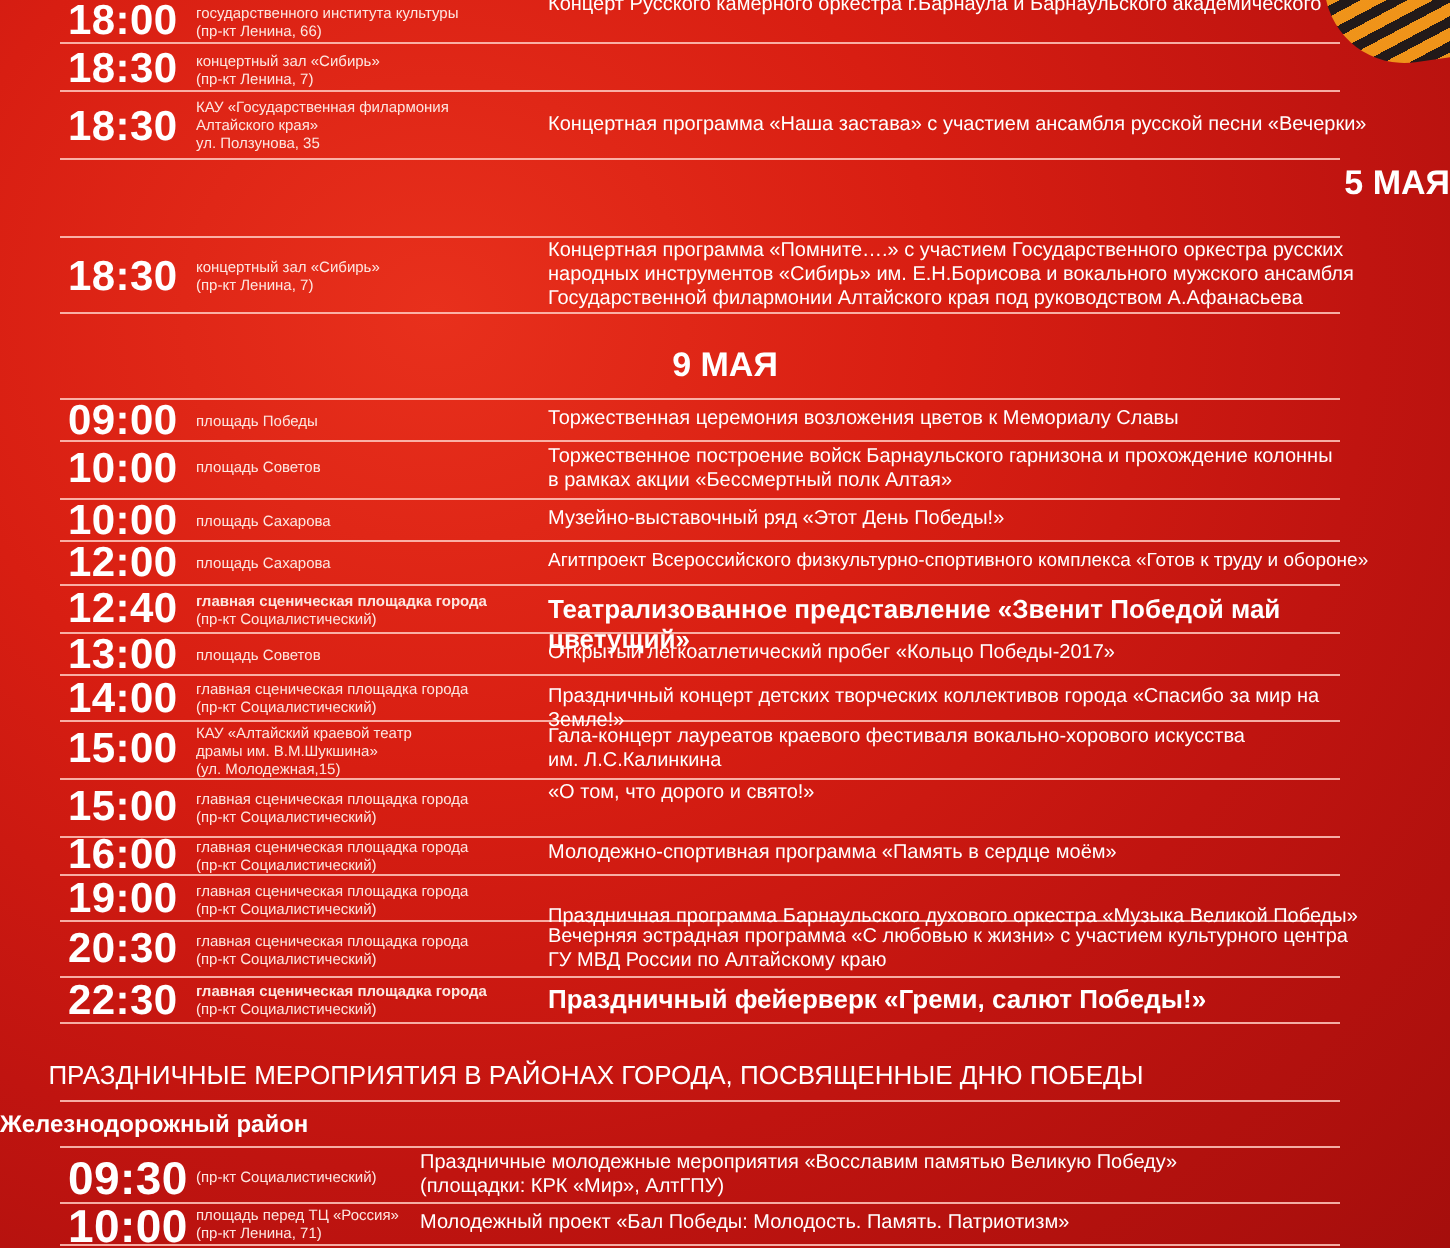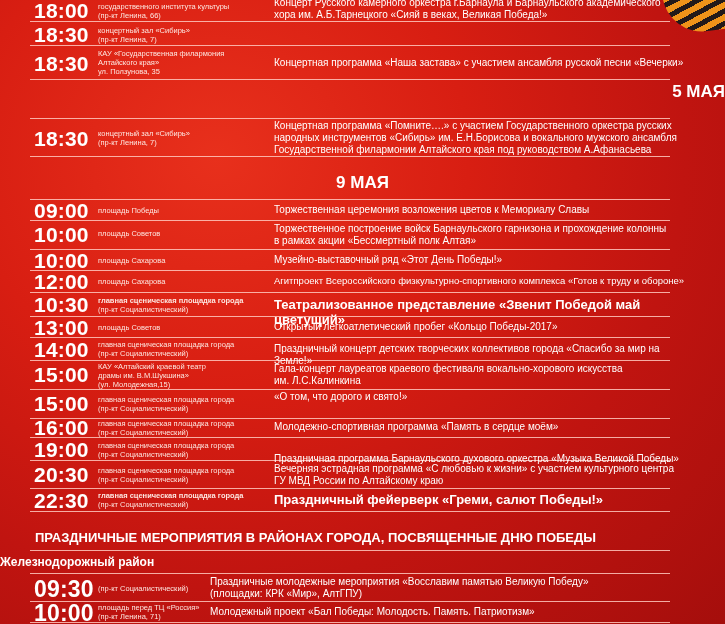--- a/index.html
+++ b/index.html
@@ -59,7 +59,6 @@
   </div>
   <div class="desc" style="top:3px;">
     <div>Концерт Русского камерного оркестра г.Барнаула и Барнаульского академического</div>
-    <div>хора им. А.Б.Тарнецкого «Сияй в веках, Великая Победа!»</div>
   </div>
 </div>
 

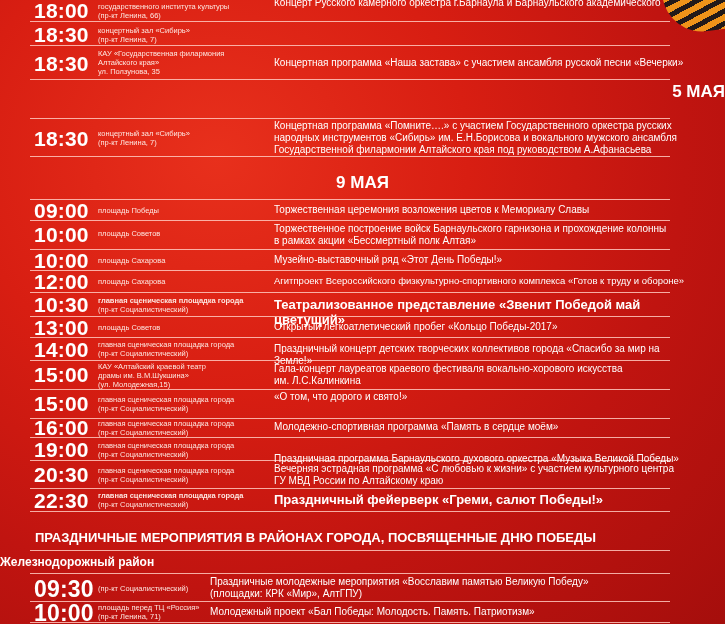--- a/index.html
+++ b/index.html
@@ -142,7 +142,7 @@
 </div>
 
 <div class="row" style="top:293px;height:23px;">
-  <div class="time" style="top:1px;">10:30</div>
+  <div class="time" style="top:1px;">12:40</div>
   <div class="venue bold" style="top:3px;">
     <div>главная сценическая площадка города</div>
     <div style="font-weight:normal;">(пр-кт Социалистический)</div>

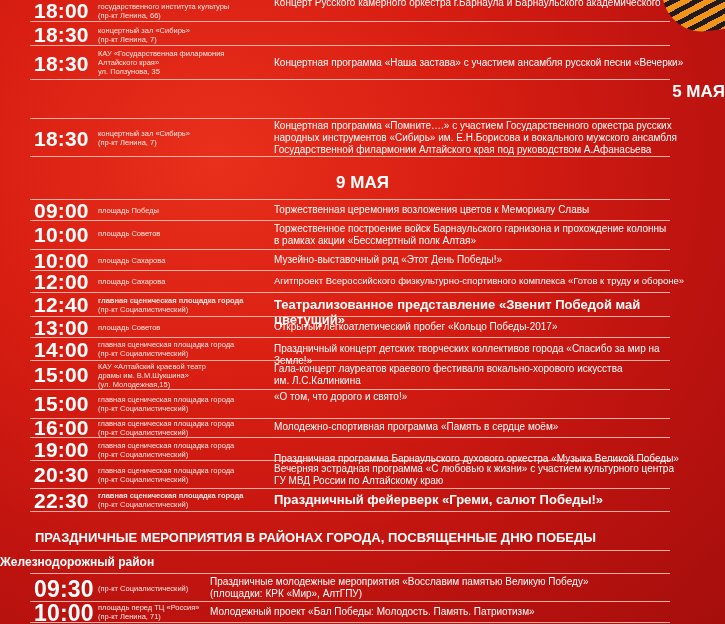--- a/index.html
+++ b/index.html
@@ -38,7 +38,7 @@
     font-size:17px;
   }
   .section-title {
-    position:absolute; left:0; width:596px; text-align:right; font-weight:bold; font-size:13px;
+    position:absolute; left:0; width:596px; text-align:center; font-weight:normal; font-size:13px;
   }
   .hr { position:absolute; left:30px; width:640px; border-top:1px solid rgba(255,200,190,0.85); }
   .district { position:absolute; left:0; width:725px; font-weight:bold; font-size:12px; }

